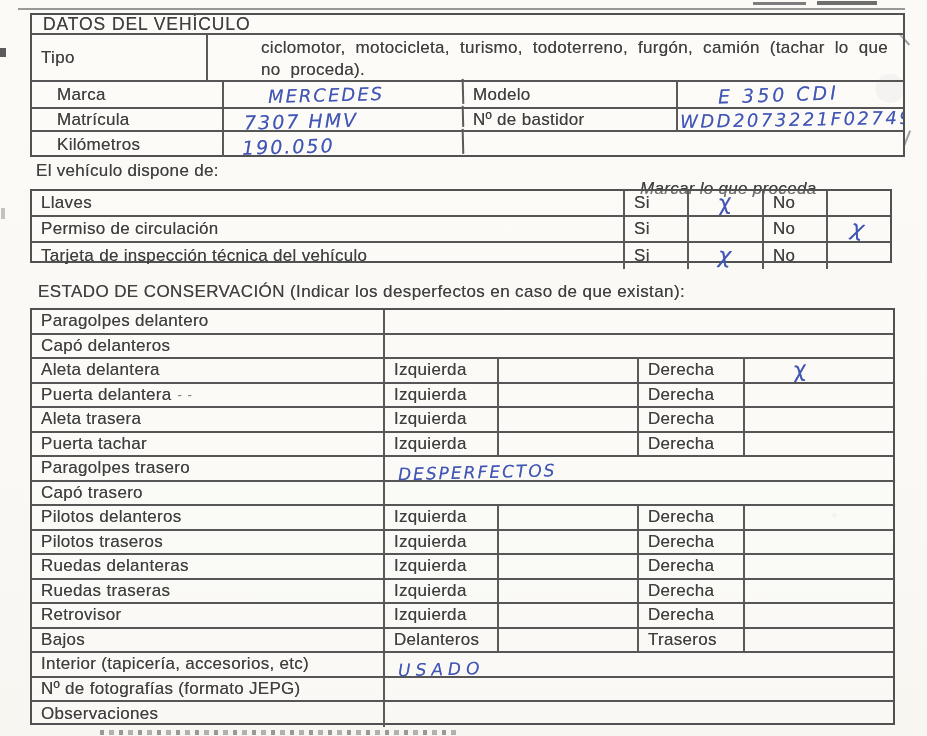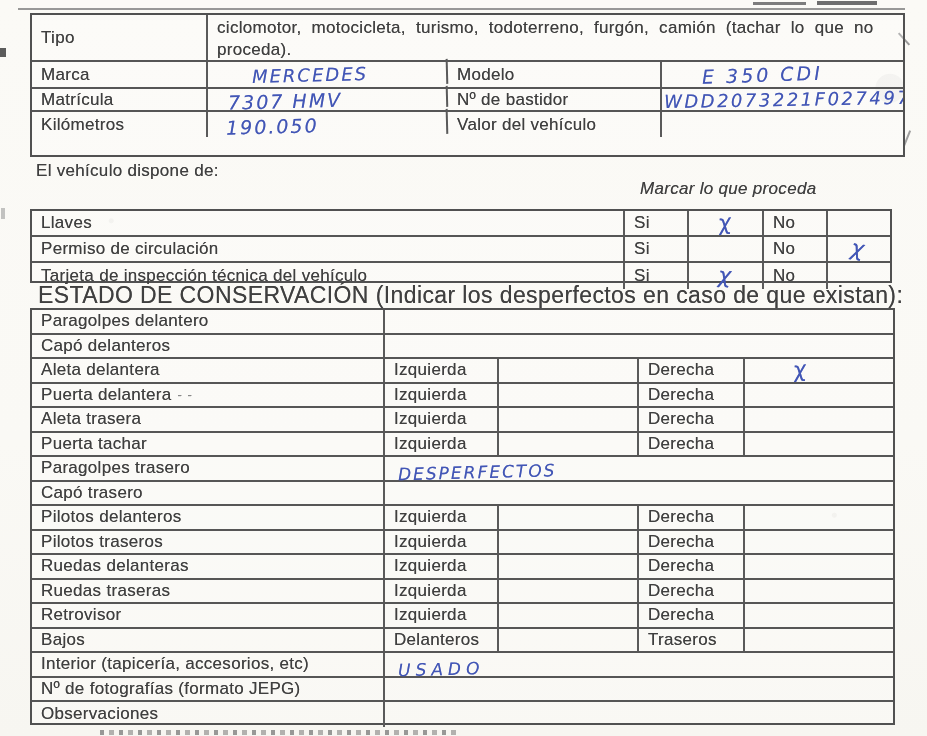--- a/index.html
+++ b/index.html
@@ -87,6 +87,9 @@
 <div class="artifact" id="a-cut"></div>
 
 <div class="tbl" id="t1">
+  <div class="row r-head">
+    <div class="cell last printed">DATOS DEL VEHÍCULO</div>
+  </div>
   <div class="row r-tipo">
     <div class="cell printed">Tipo</div>
     <div class="cell last printed tipo-val">ciclomotor, motocicleta, turismo, todoterreno, furgón, camión (tachar lo que no proceda).</div>

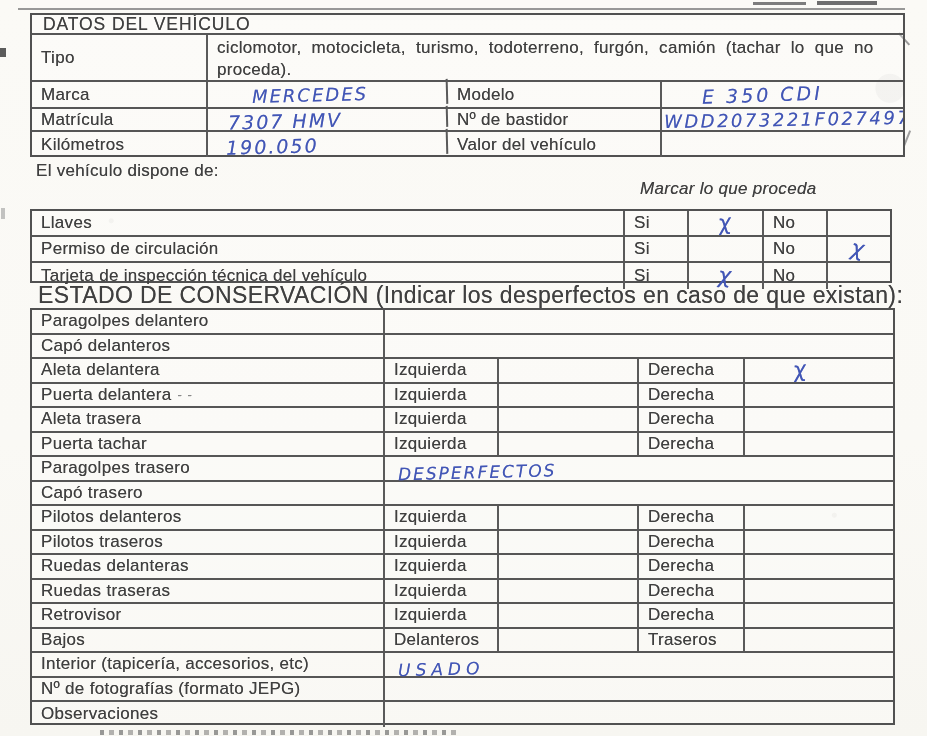--- a/index.html
+++ b/index.html
@@ -26,7 +26,7 @@
   #t1{left:30px;top:13px;width:875px;height:144px;}
   #t1 .r-head{grid-template-columns:1fr;height:20px;}
   #t1 .r-head .cell{font-size:17.5px;letter-spacing:.9px;padding-left:11px;}
-  #t1 .r-tipo{grid-template-columns:176px 1fr;height:47px;}
+  #t1 .r-tipo{grid-template-columns:176px 1fr;height:47px;gap:44px;}
   #t1 .r-4col{grid-template-columns:176px 240px 214px 1fr;height:27px;}
   #t1 .r-4col.r-mat{height:23px;}
   #t1 .r-4col.r-km{height:25px;}

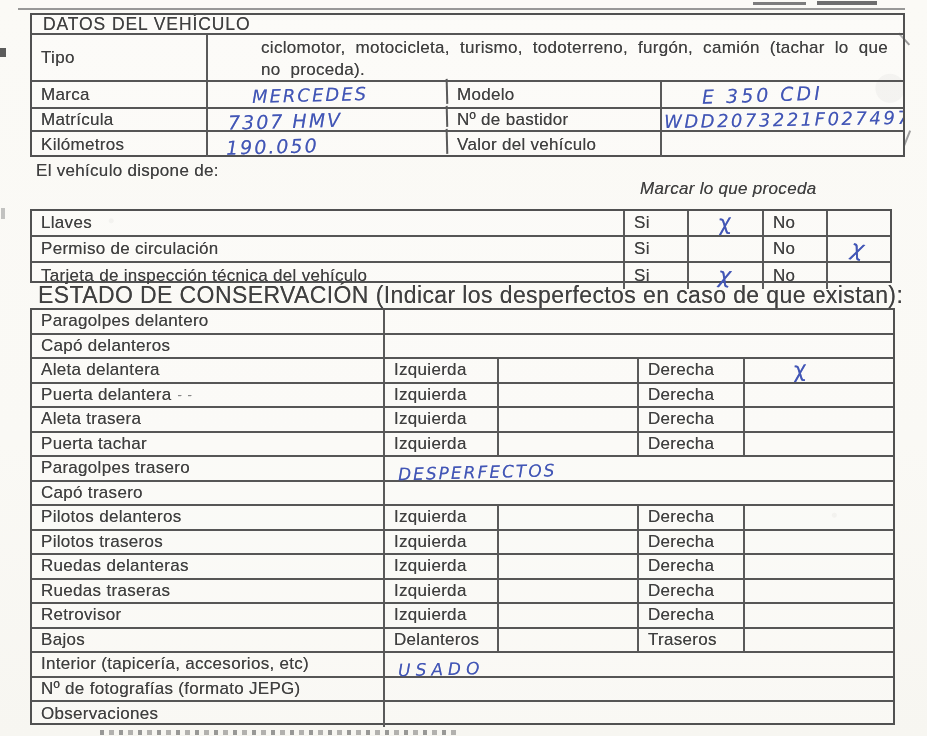--- a/index.html
+++ b/index.html
@@ -27,7 +27,7 @@
   #t1 .r-head{grid-template-columns:1fr;height:20px;}
   #t1 .r-head .cell{font-size:17.5px;letter-spacing:.9px;padding-left:11px;}
   #t1 .r-tipo{grid-template-columns:176px 1fr;height:47px;gap:44px;}
-  #t1 .r-4col{grid-template-columns:176px 240px 214px 1fr;height:27px;}
+  #t1 .r-4col{grid-template-columns:176px 240px 214px 1fr;height:27px;padding-left:16px;}
   #t1 .r-4col.r-mat{height:23px;}
   #t1 .r-4col.r-km{height:25px;}
   .tipo-val{white-space:normal;line-height:22px;align-items:flex-start;padding-top:2px;word-spacing:5px;padding-right:10px;}

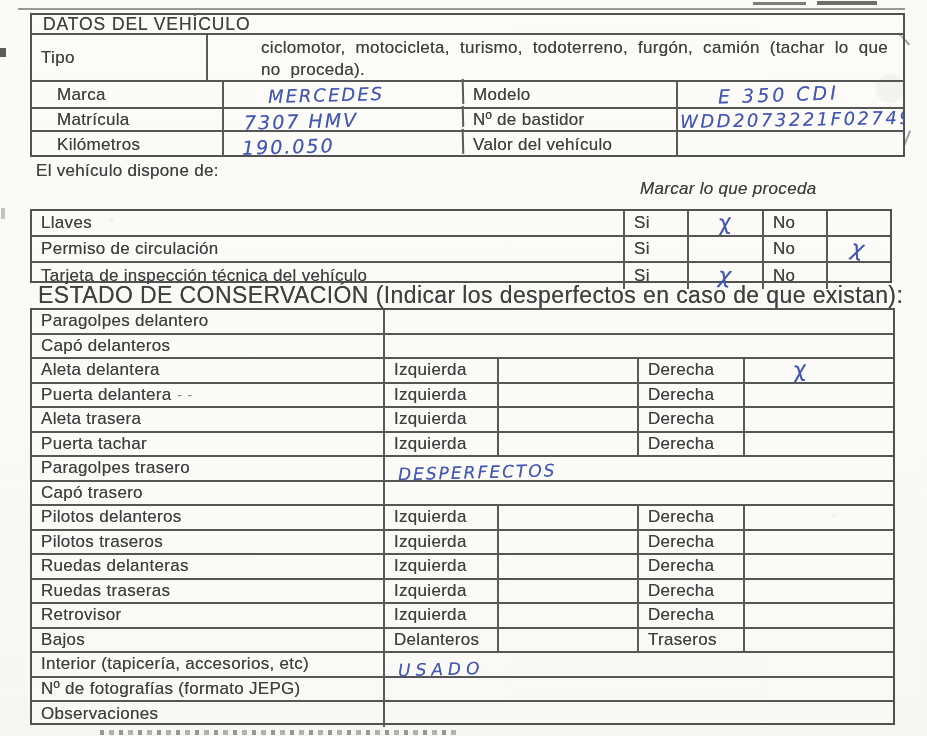--- a/index.html
+++ b/index.html
@@ -109,7 +109,6 @@
   <div class="row r-4col r-km">
     <div class="cell printed">Kilómetros</div>
     <div class="cell pen hw-km">190.050</div>
-    <div class="cell printed">Valor del vehículo</div>
     <div class="cell last"></div>
   </div>
 </div>

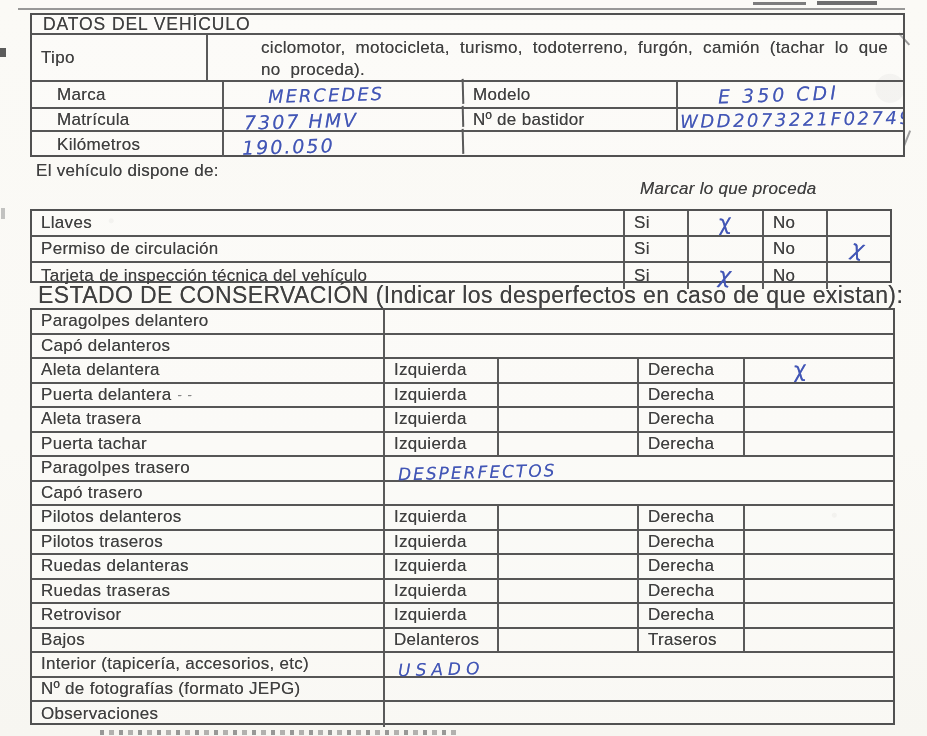--- a/index.html
+++ b/index.html
@@ -32,7 +32,7 @@
   #t1 .r-4col.r-km{height:25px;}
   .tipo-val{white-space:normal;line-height:22px;align-items:flex-start;padding-top:2px;word-spacing:5px;padding-right:10px;}
   
-  #t2{left:30px;top:189px;width:862px;height:74px;margin-top:20px;}
+  #t2{left:30px;top:189px;width:862px;height:74px;}
   #t2 .row{grid-template-columns:593px 64px 75px 64px 1fr;height:26px;}
   
   #t3{left:30px;top:308px;width:865px;height:417px;}

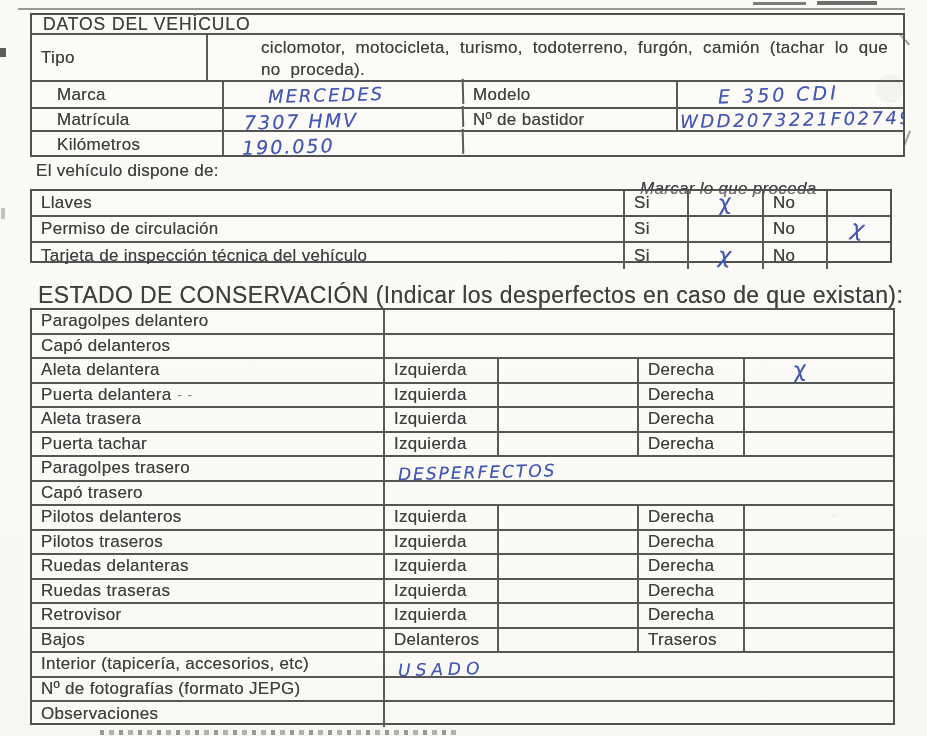--- a/index.html
+++ b/index.html
@@ -43,7 +43,7 @@
   .free{position:absolute;font-size:17px;}
   #intro{left:36px;top:161px;}
   #marcar{left:640px;top:179px;font-style:italic;}
-  #estado-title{left:38px;top:282px;font-size:23px;letter-spacing:.4px;}
+  #estado-title{left:38px;top:282px;font-size:17px;letter-spacing:.4px;}
   
   .pen{
     font-family:"DejaVu Sans", sans-serif;font-style:italic;color:#4256b6;

